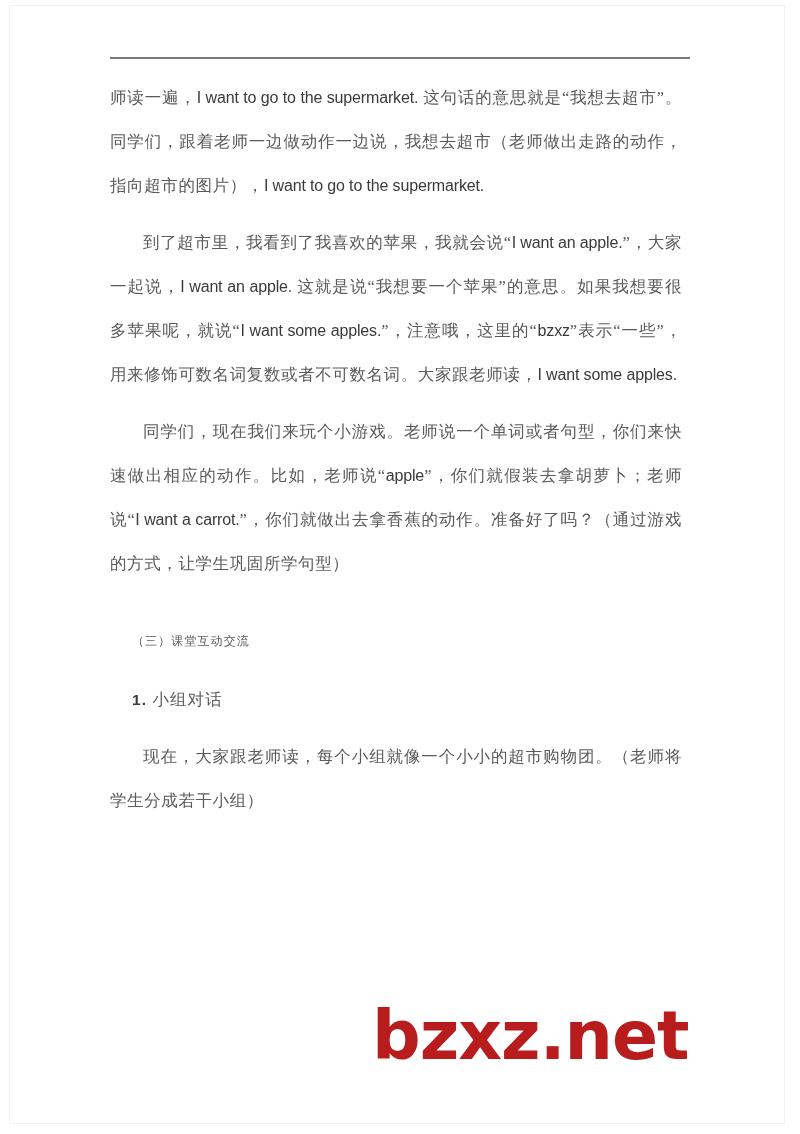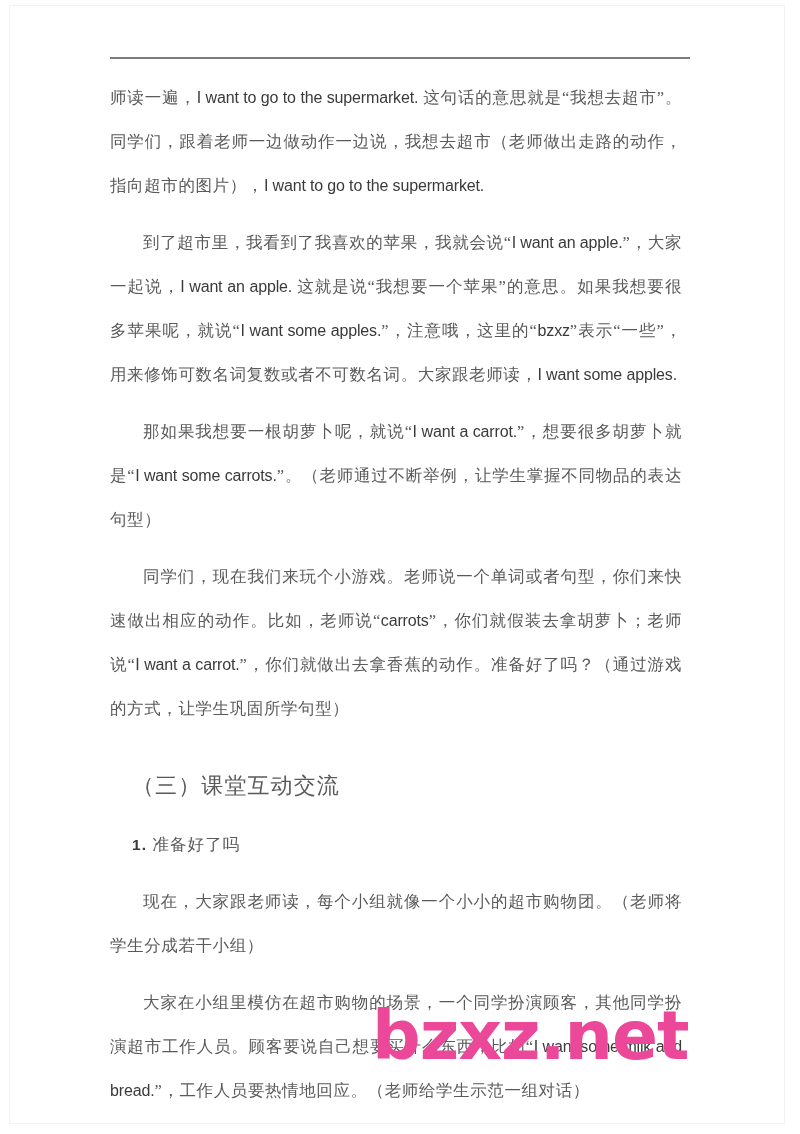--- a/index.html
+++ b/index.html
@@ -136,7 +136,6 @@
 
     <p class="para">到了超市里，我看到了我喜欢的苹果，我就会说“<span class="en">I want an apple.</span>”，大家一起说，<span class="en">I want an apple.</span> 这就是说“我想要一个苹果”的意思。如果我想要很多苹果呢，就说“<span class="en">I want some apples.</span>”，注意哦，这里的“<span class="en">bzxz</span>”表示“一些”，用来修饰可数名词复数或者不可数名词。大家跟老师读，<span class="en">I want some apples.</span></p>
 
-    <p class="para">那如果我想要一根胡萝卜呢，就说“<span class="en">I want a carrot.</span>”，想要很多胡萝卜就是“<span class="en">I want some carrots.</span>”。（老师通过不断举例，让学生掌握不同物品的表达句型）</p>
 
     <p class="para">同学们，现在我们来玩个小游戏。老师说一个单词或者句型，你们来快速做出相应的动作。比如，老师说“<span class="en">carrots</span>”，你们就假装去拿胡萝卜；老师说“<span class="en">I want a carrot.</span>”，你们就做出去拿香蕉的动作。准备好了吗？（通过游戏的方式，让学生巩固所学句型）</p>
 

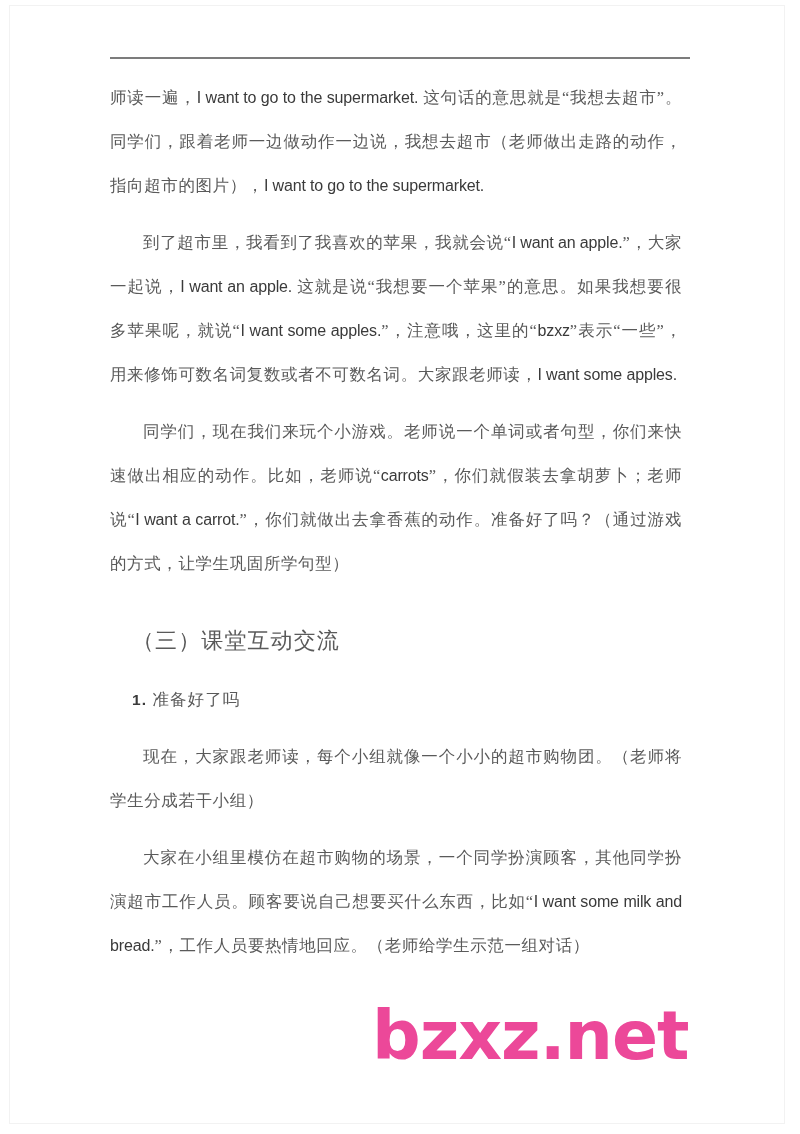--- a/index.html
+++ b/index.html
@@ -137,7 +137,7 @@
     <p class="para">到了超市里，我看到了我喜欢的苹果，我就会说“<span class="en">I want an apple.</span>”，大家一起说，<span class="en">I want an apple.</span> 这就是说“我想要一个苹果”的意思。如果我想要很多苹果呢，就说“<span class="en">I want some apples.</span>”，注意哦，这里的“<span class="en">bzxz</span>”表示“一些”，用来修饰可数名词复数或者不可数名词。大家跟老师读，<span class="en">I want some apples.</span></p>
 
 
-    <p class="para">同学们，现在我们来玩个小游戏。老师说一个单词或者句型，你们来快速做出相应的动作。比如，老师说“<span class="en">carrots</span>”，你们就假装去拿胡萝卜；老师说“<span class="en">I want a carrot.</span>”，你们就做出去拿香蕉的动作。准备好了吗？（通过游戏的方式，让学生巩固所学句型）</p>
+    <p class="para">同学们，现在我们来玩个小游戏。老师说一个单词或者句型，你们来快速做出相应的动作。比如，老师说“<span class="en">apple</span>”，你们就假装去拿胡萝卜；老师说“<span class="en">I want a carrot.</span>”，你们就做出去拿香蕉的动作。准备好了吗？（通过游戏的方式，让学生巩固所学句型）</p>
 
     <div class="gap-before-sec"></div>
 

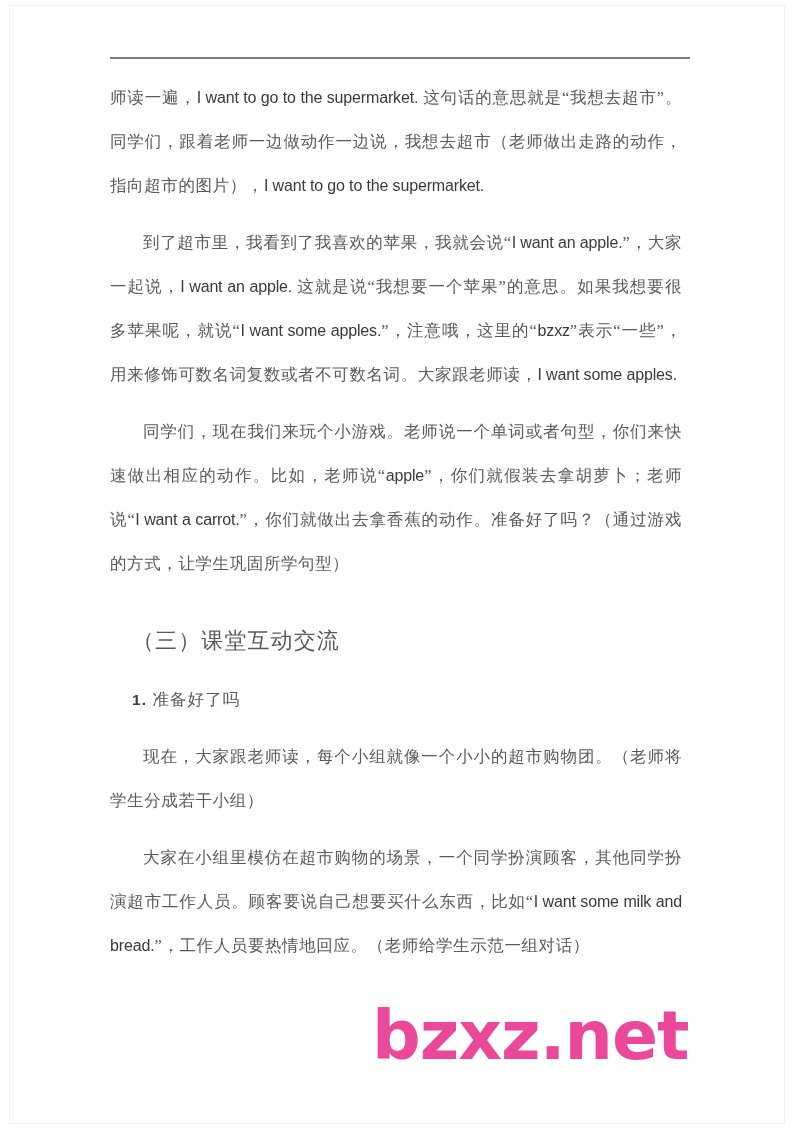--- a/index.html
+++ b/index.html
@@ -80,7 +80,7 @@
   .heading-sec {
     margin: 0 0 13px 0;
     font-family: Liberation Sans, sans-serif;
-    font-size: 22px;
+    font-size: 12px;
     line-height: 44px;
     color: #5a5a5a;
     letter-spacing: 1.1px;

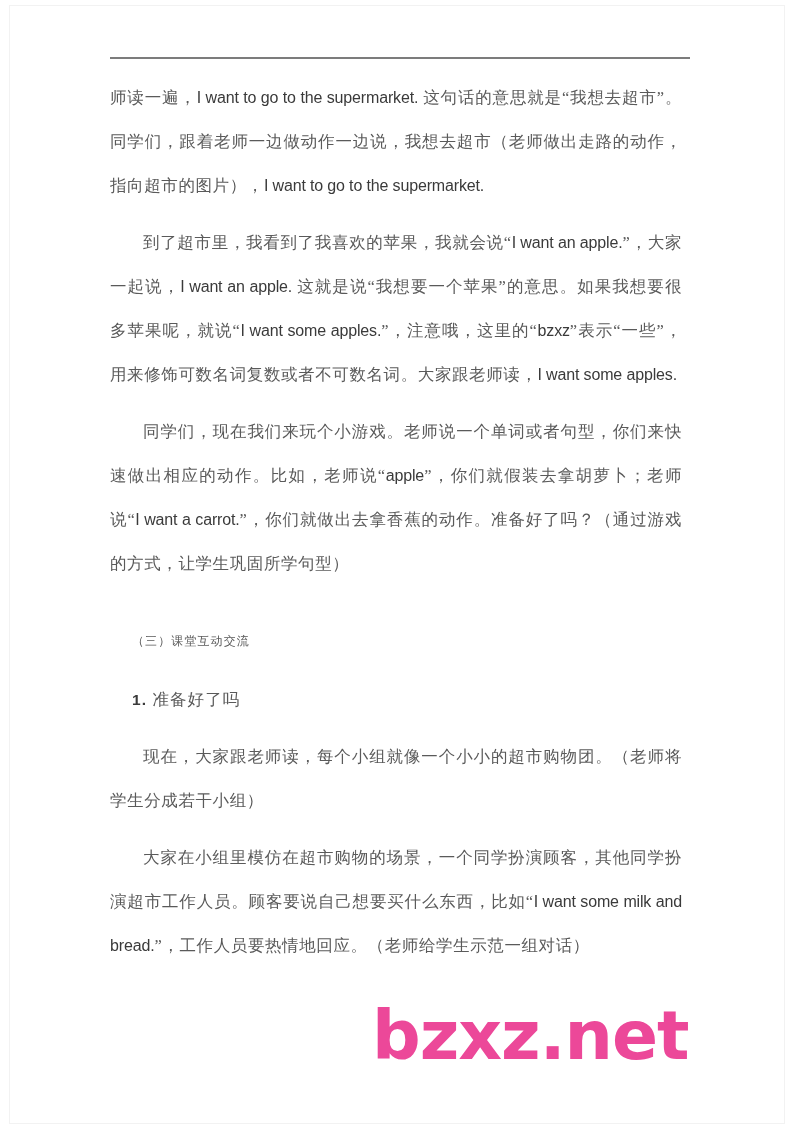--- a/index.html
+++ b/index.html
@@ -145,7 +145,7 @@
 
     <div class="gap-before-num"></div>
 
-    <p class="heading-num"><span class="num-marker">1.</span>&nbsp;<span>准备好了吗</span></p>
+    <p class="heading-num"><span class="num-marker">1.</span>&nbsp;<span>小组对话</span></p>
 
     <p class="para">现在，大家跟老师读，每个小组就像一个小小的超市购物团。（老师将学生分成若干小组）</p>
 

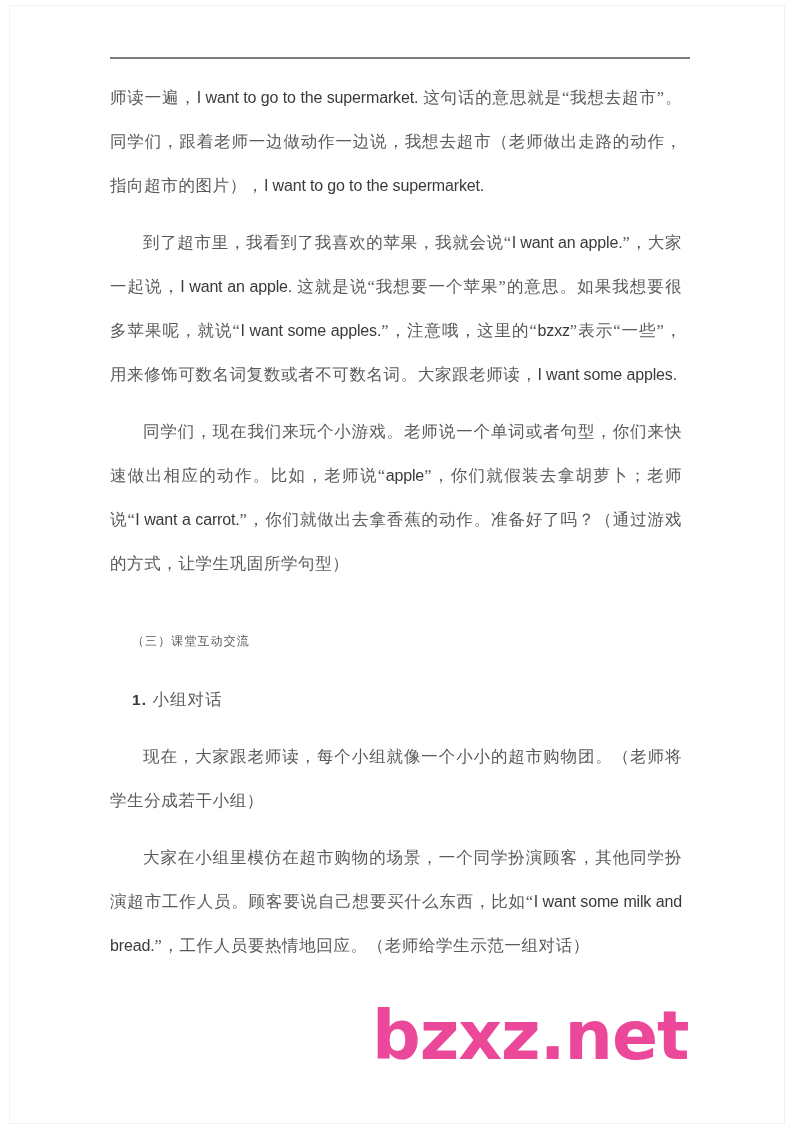--- a/index.html
+++ b/index.html
@@ -149,7 +149,6 @@
 
     <p class="para">现在，大家跟老师读，每个小组就像一个小小的超市购物团。（老师将学生分成若干小组）</p>
 
-    <p class="para">大家在小组里模仿在超市购物的场景，一个同学扮演顾客，其他同学扮演超市工作人员。顾客要说自己想要买什么东西，比如“<span class="en">I want some milk and bread.</span>”，工作人员要热情地回应。（老师给学生示范一组对话）</p>
 
   </div>
 

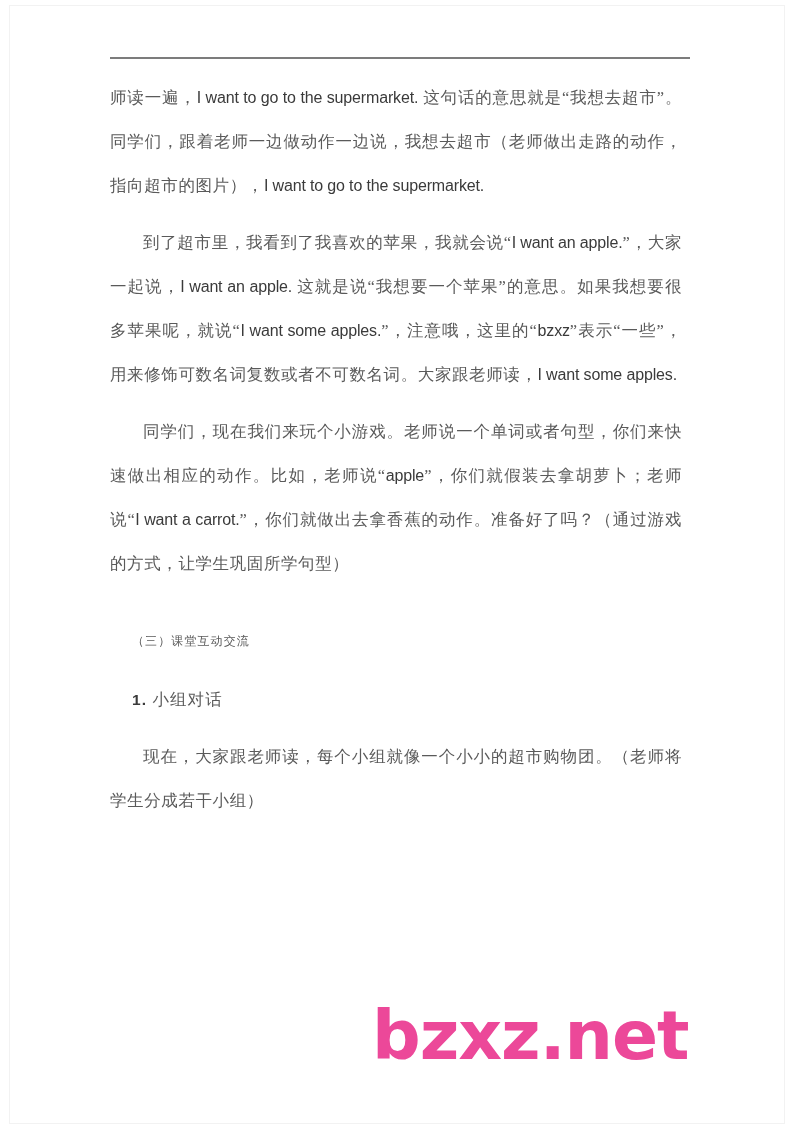--- a/index.html
+++ b/index.html
@@ -115,7 +115,7 @@
     font-weight: bold;
     font-size: 68px;
     line-height: 1;
-    color: #ec4899;
+    color: #b91c1c;
     letter-spacing: -1px;
     user-select: none;
     white-space: nowrap;

